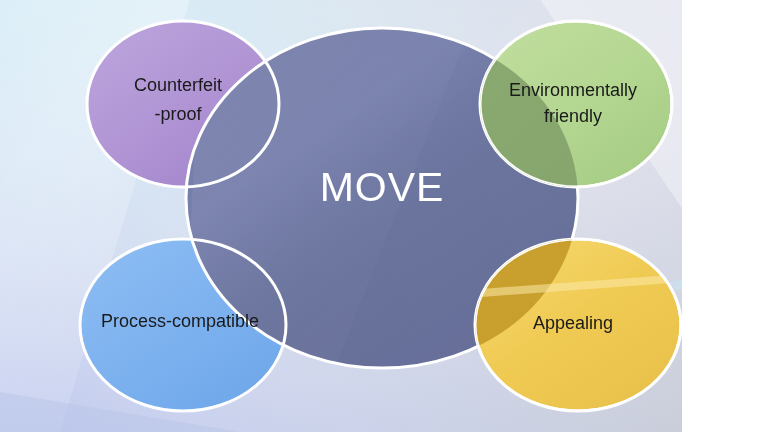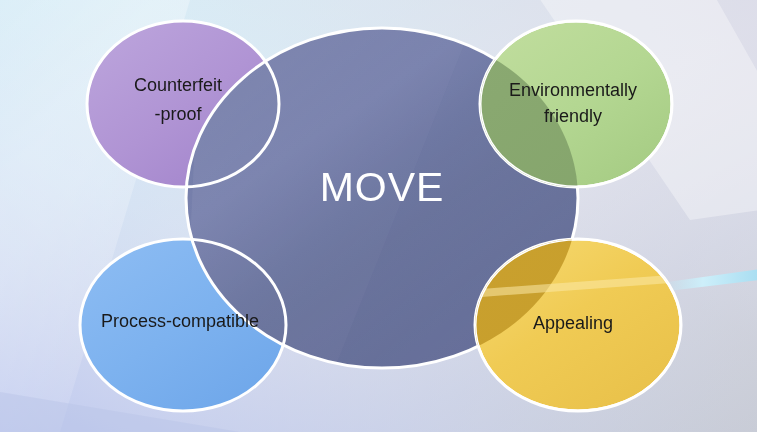--- a/index.html
+++ b/index.html
@@ -13,7 +13,7 @@
   }
   #slide {
     position: relative;
-    width: 757px;
+    width: 682px;
     height: 432px;
     overflow: hidden;
   }

